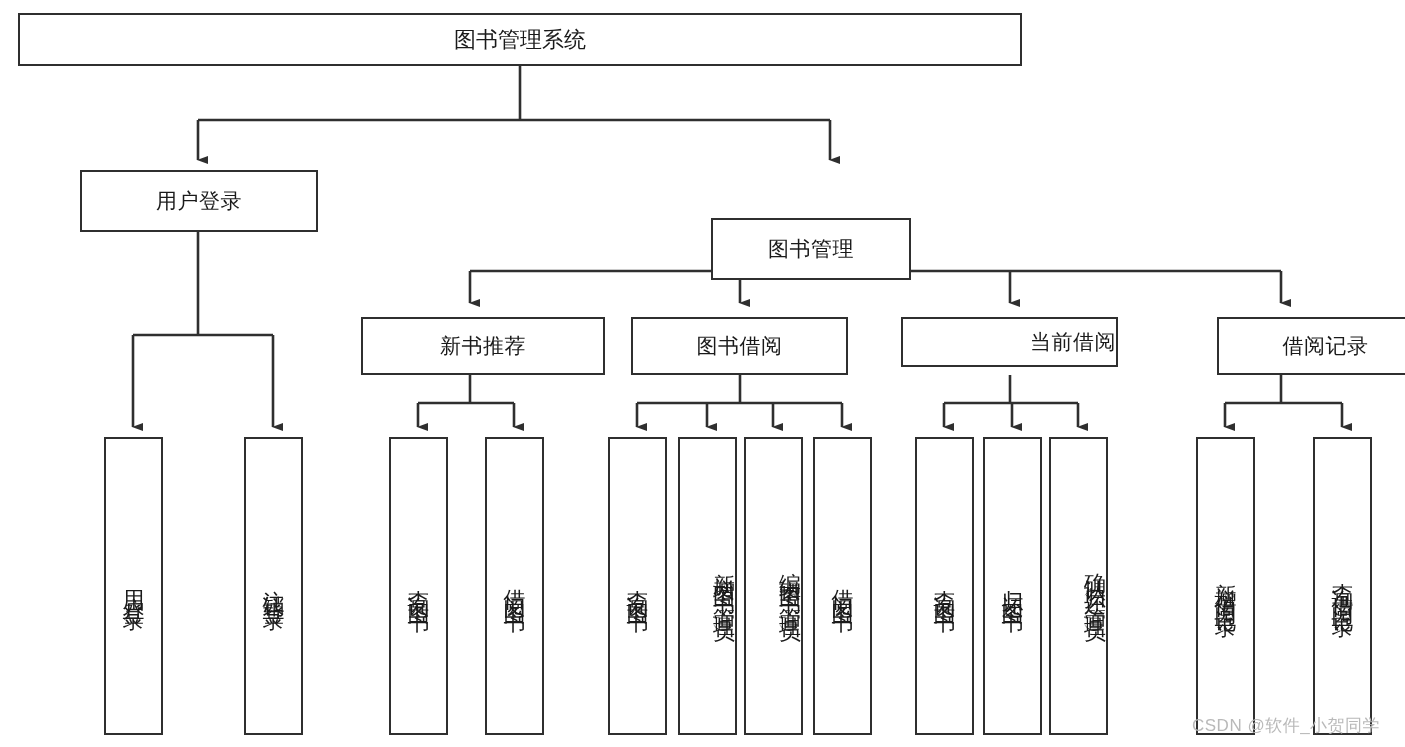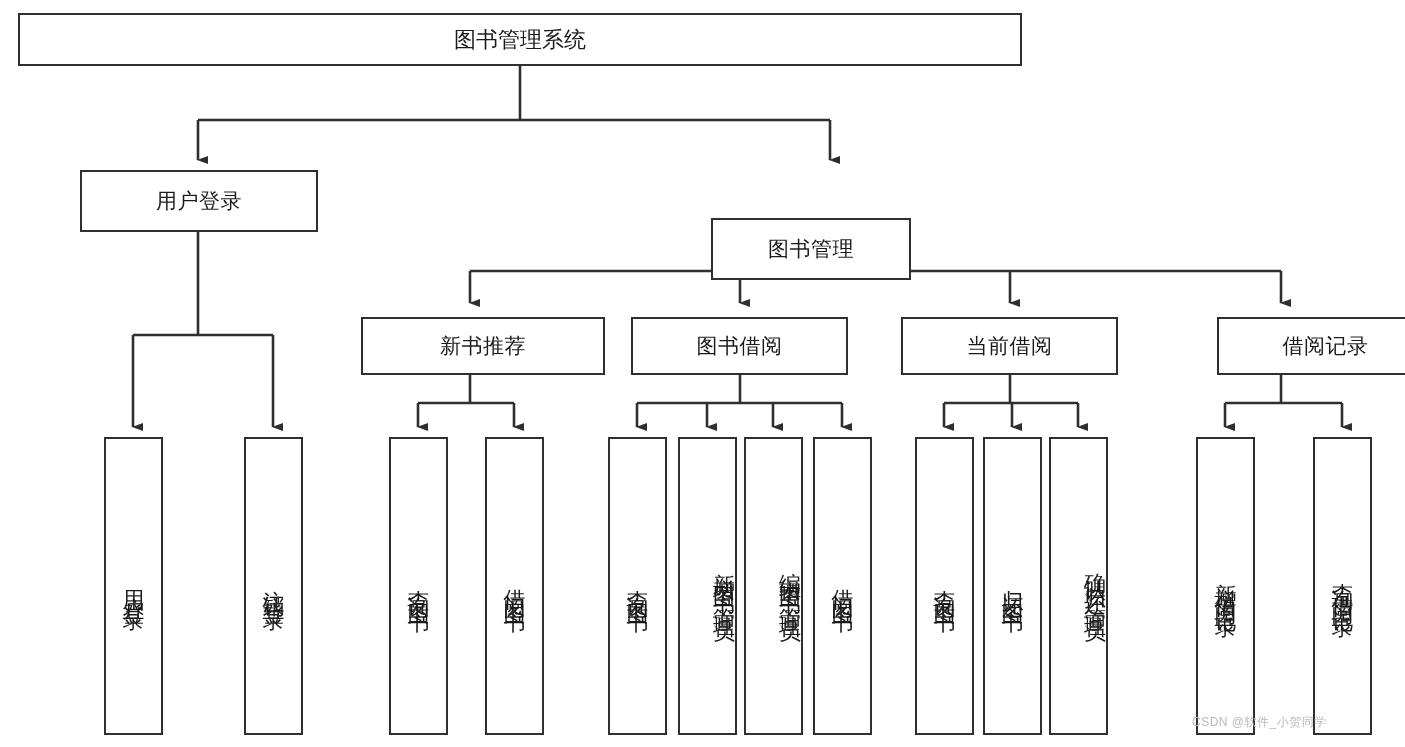--- a/index.html
+++ b/index.html
@@ -141,7 +141,7 @@
   <div class="node node-h" style="left:631px; top:317px; width:217px; height:58px;">
     <span>图书借阅</span>
   </div>
-  <div class="node node-h" style="left:901px; top:317px; width:217px; height:58px;">
+  <div class="node node-h" style="left:901px; top:317px; width:217px; height:50px;justify-content:flex-end;">
     <span>当前借阅</span>
   </div>
   <div class="node node-h" style="left:1217px; top:317px; width:217px; height:58px;">

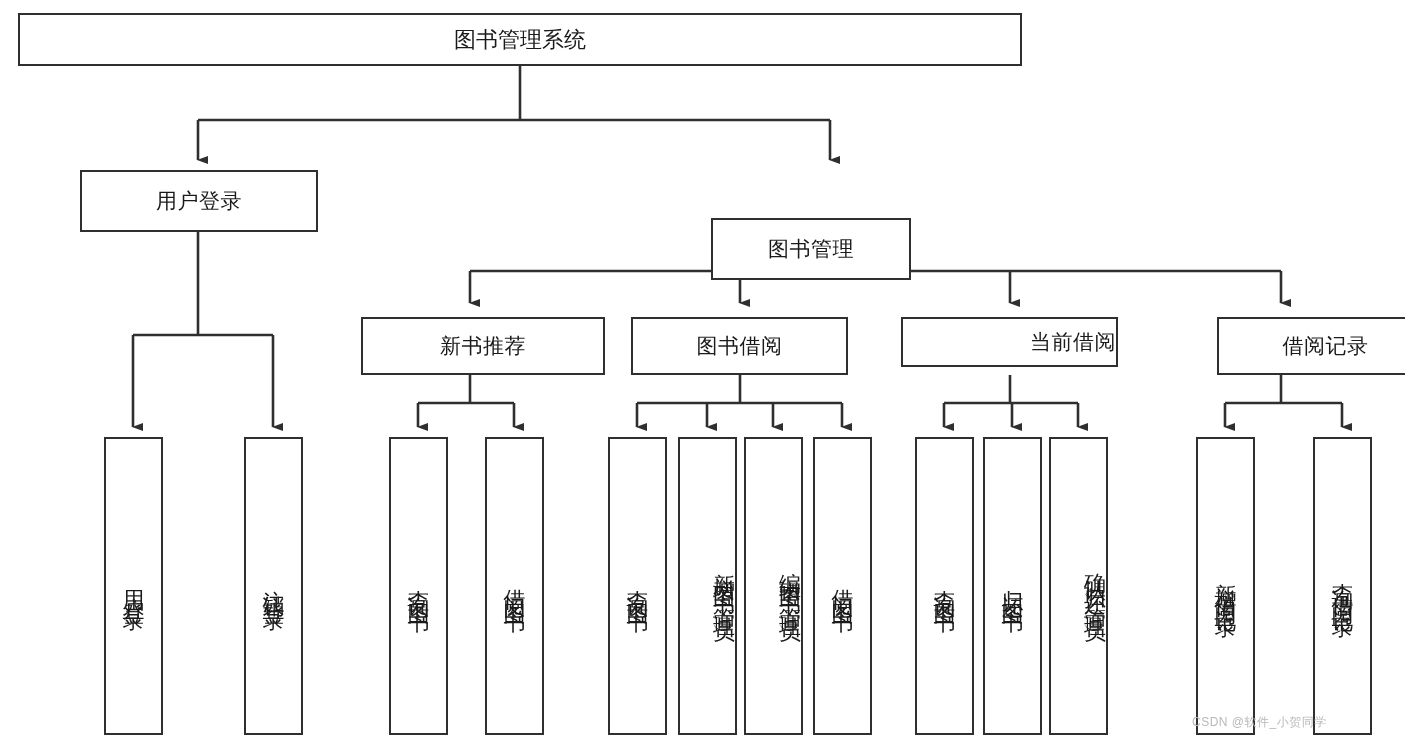--- a/index.html
+++ b/index.html
@@ -63,7 +63,7 @@
   }
   .watermark {
     position: absolute;
-    font-size: 12px;
+    font-size: 17px;
     color: #b9b9b9;
     white-space: nowrap;
     letter-spacing: 0.5px;

